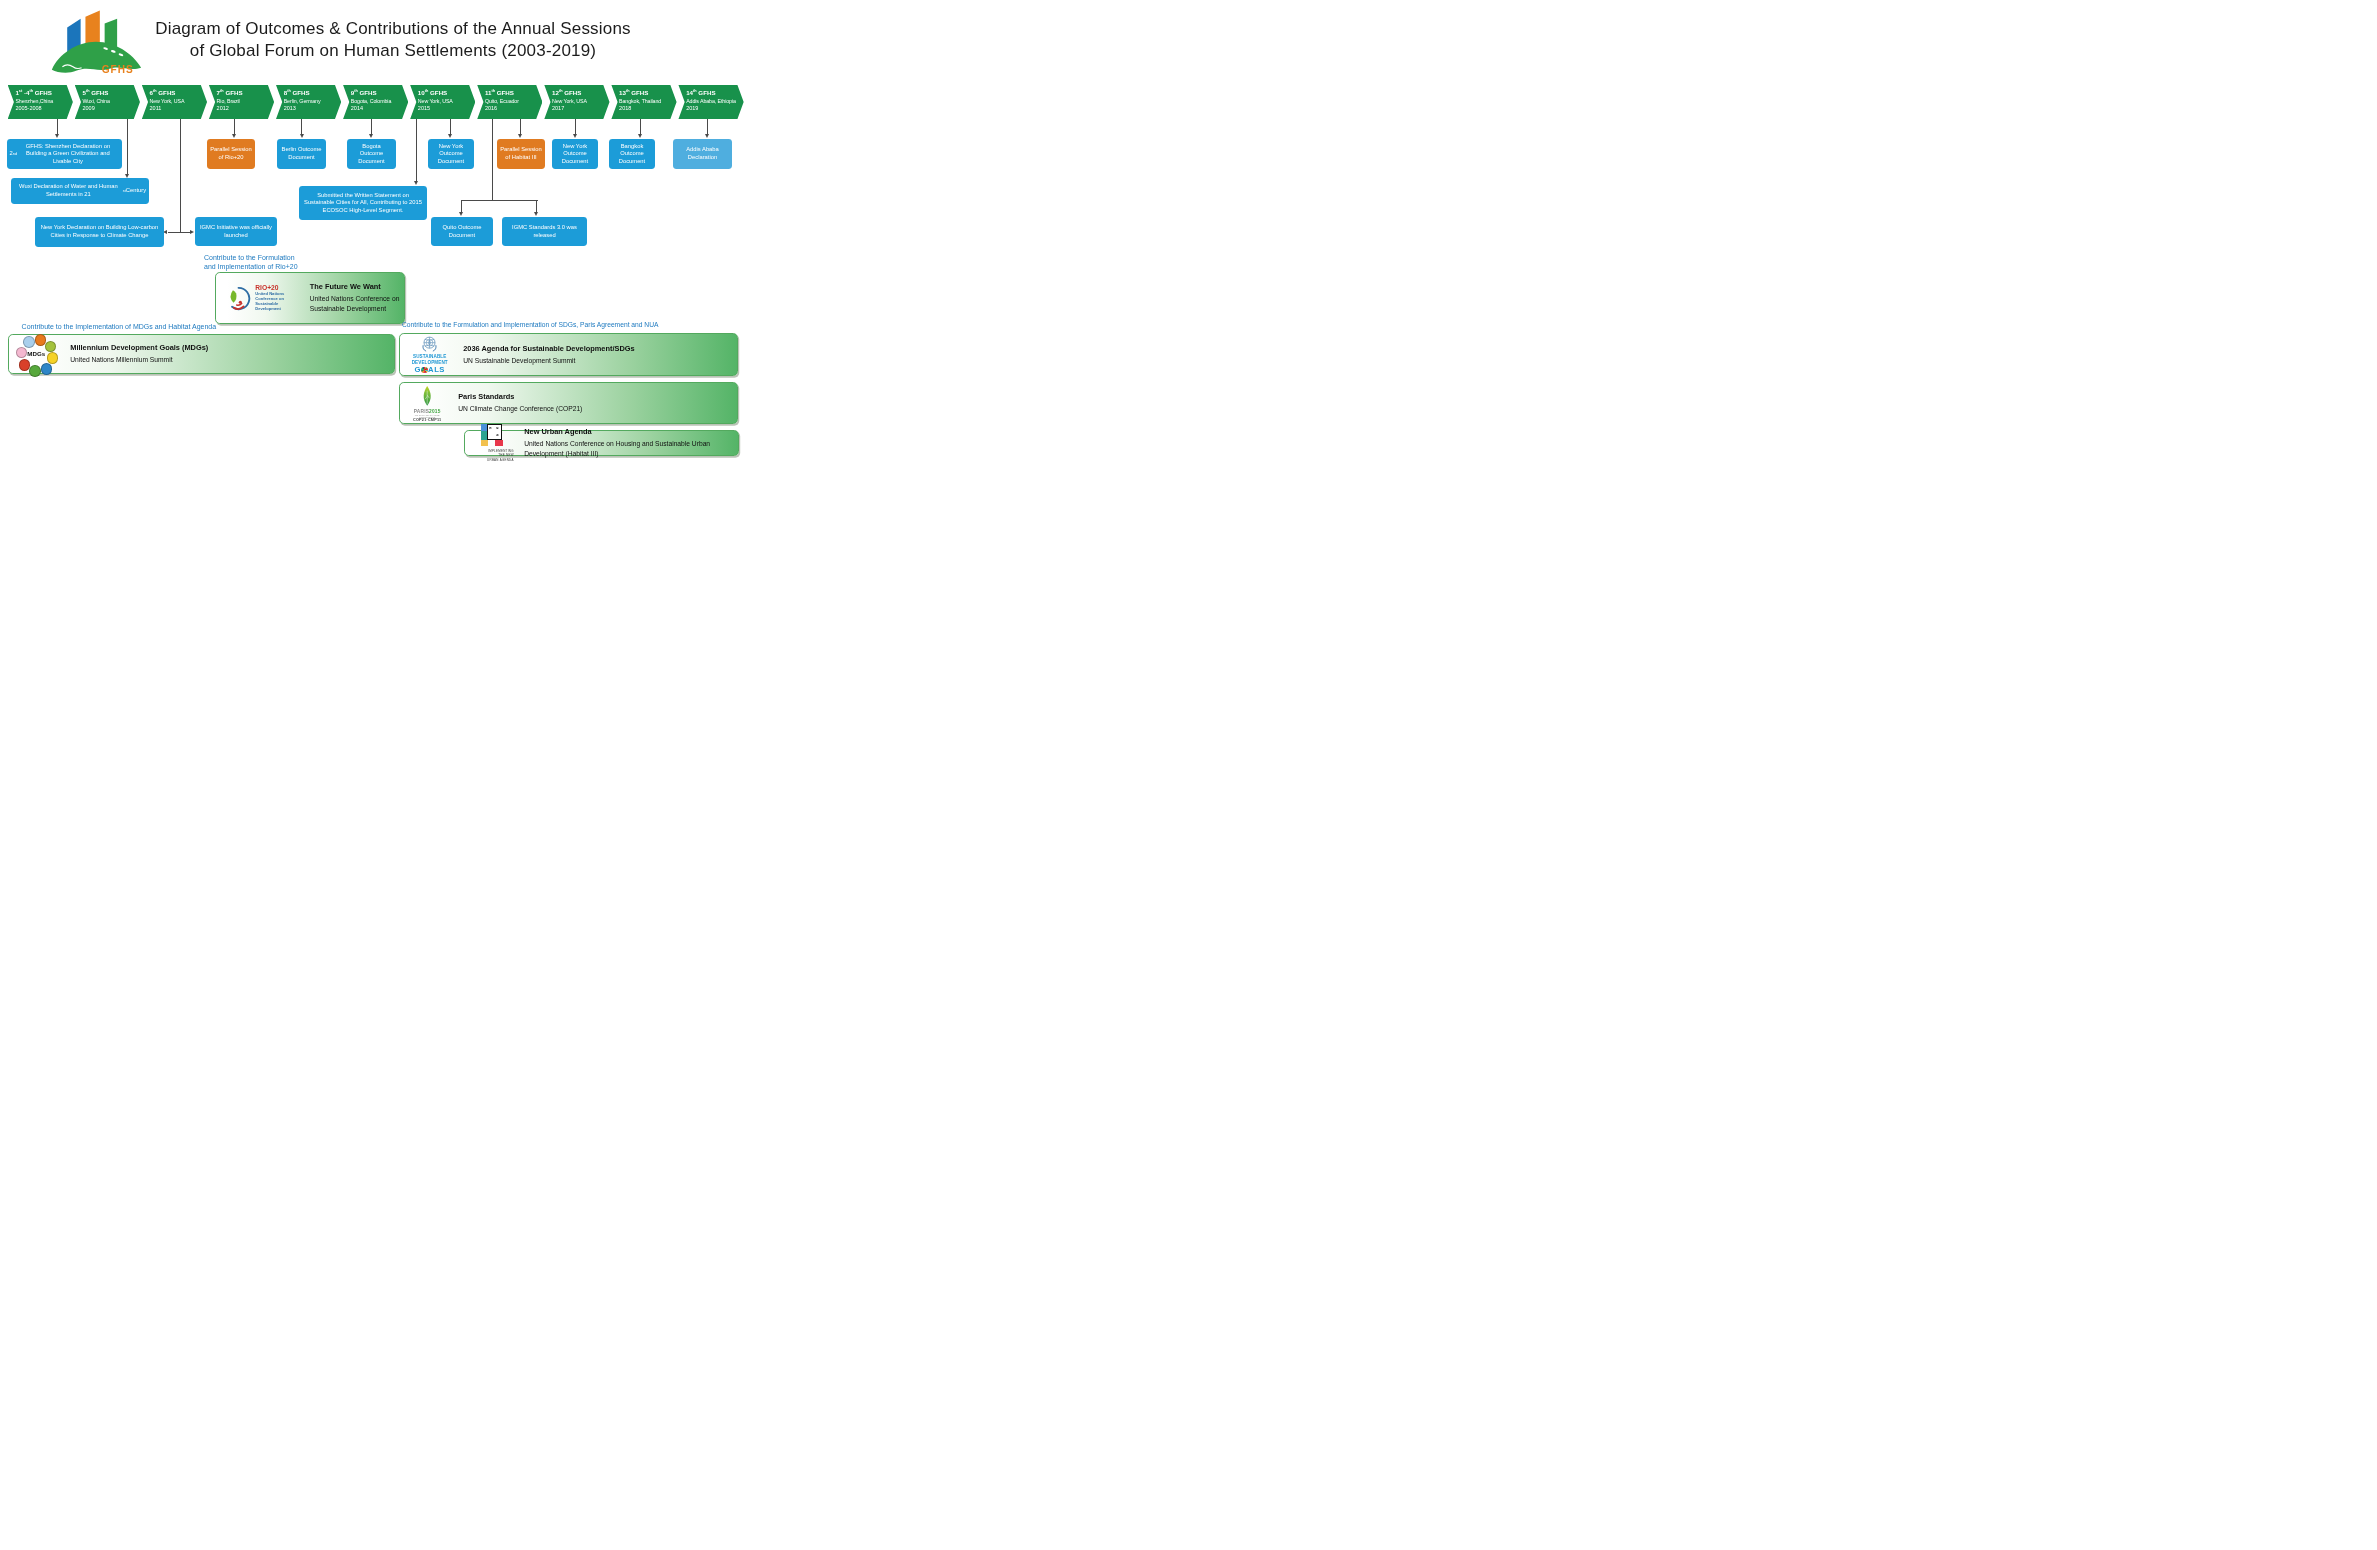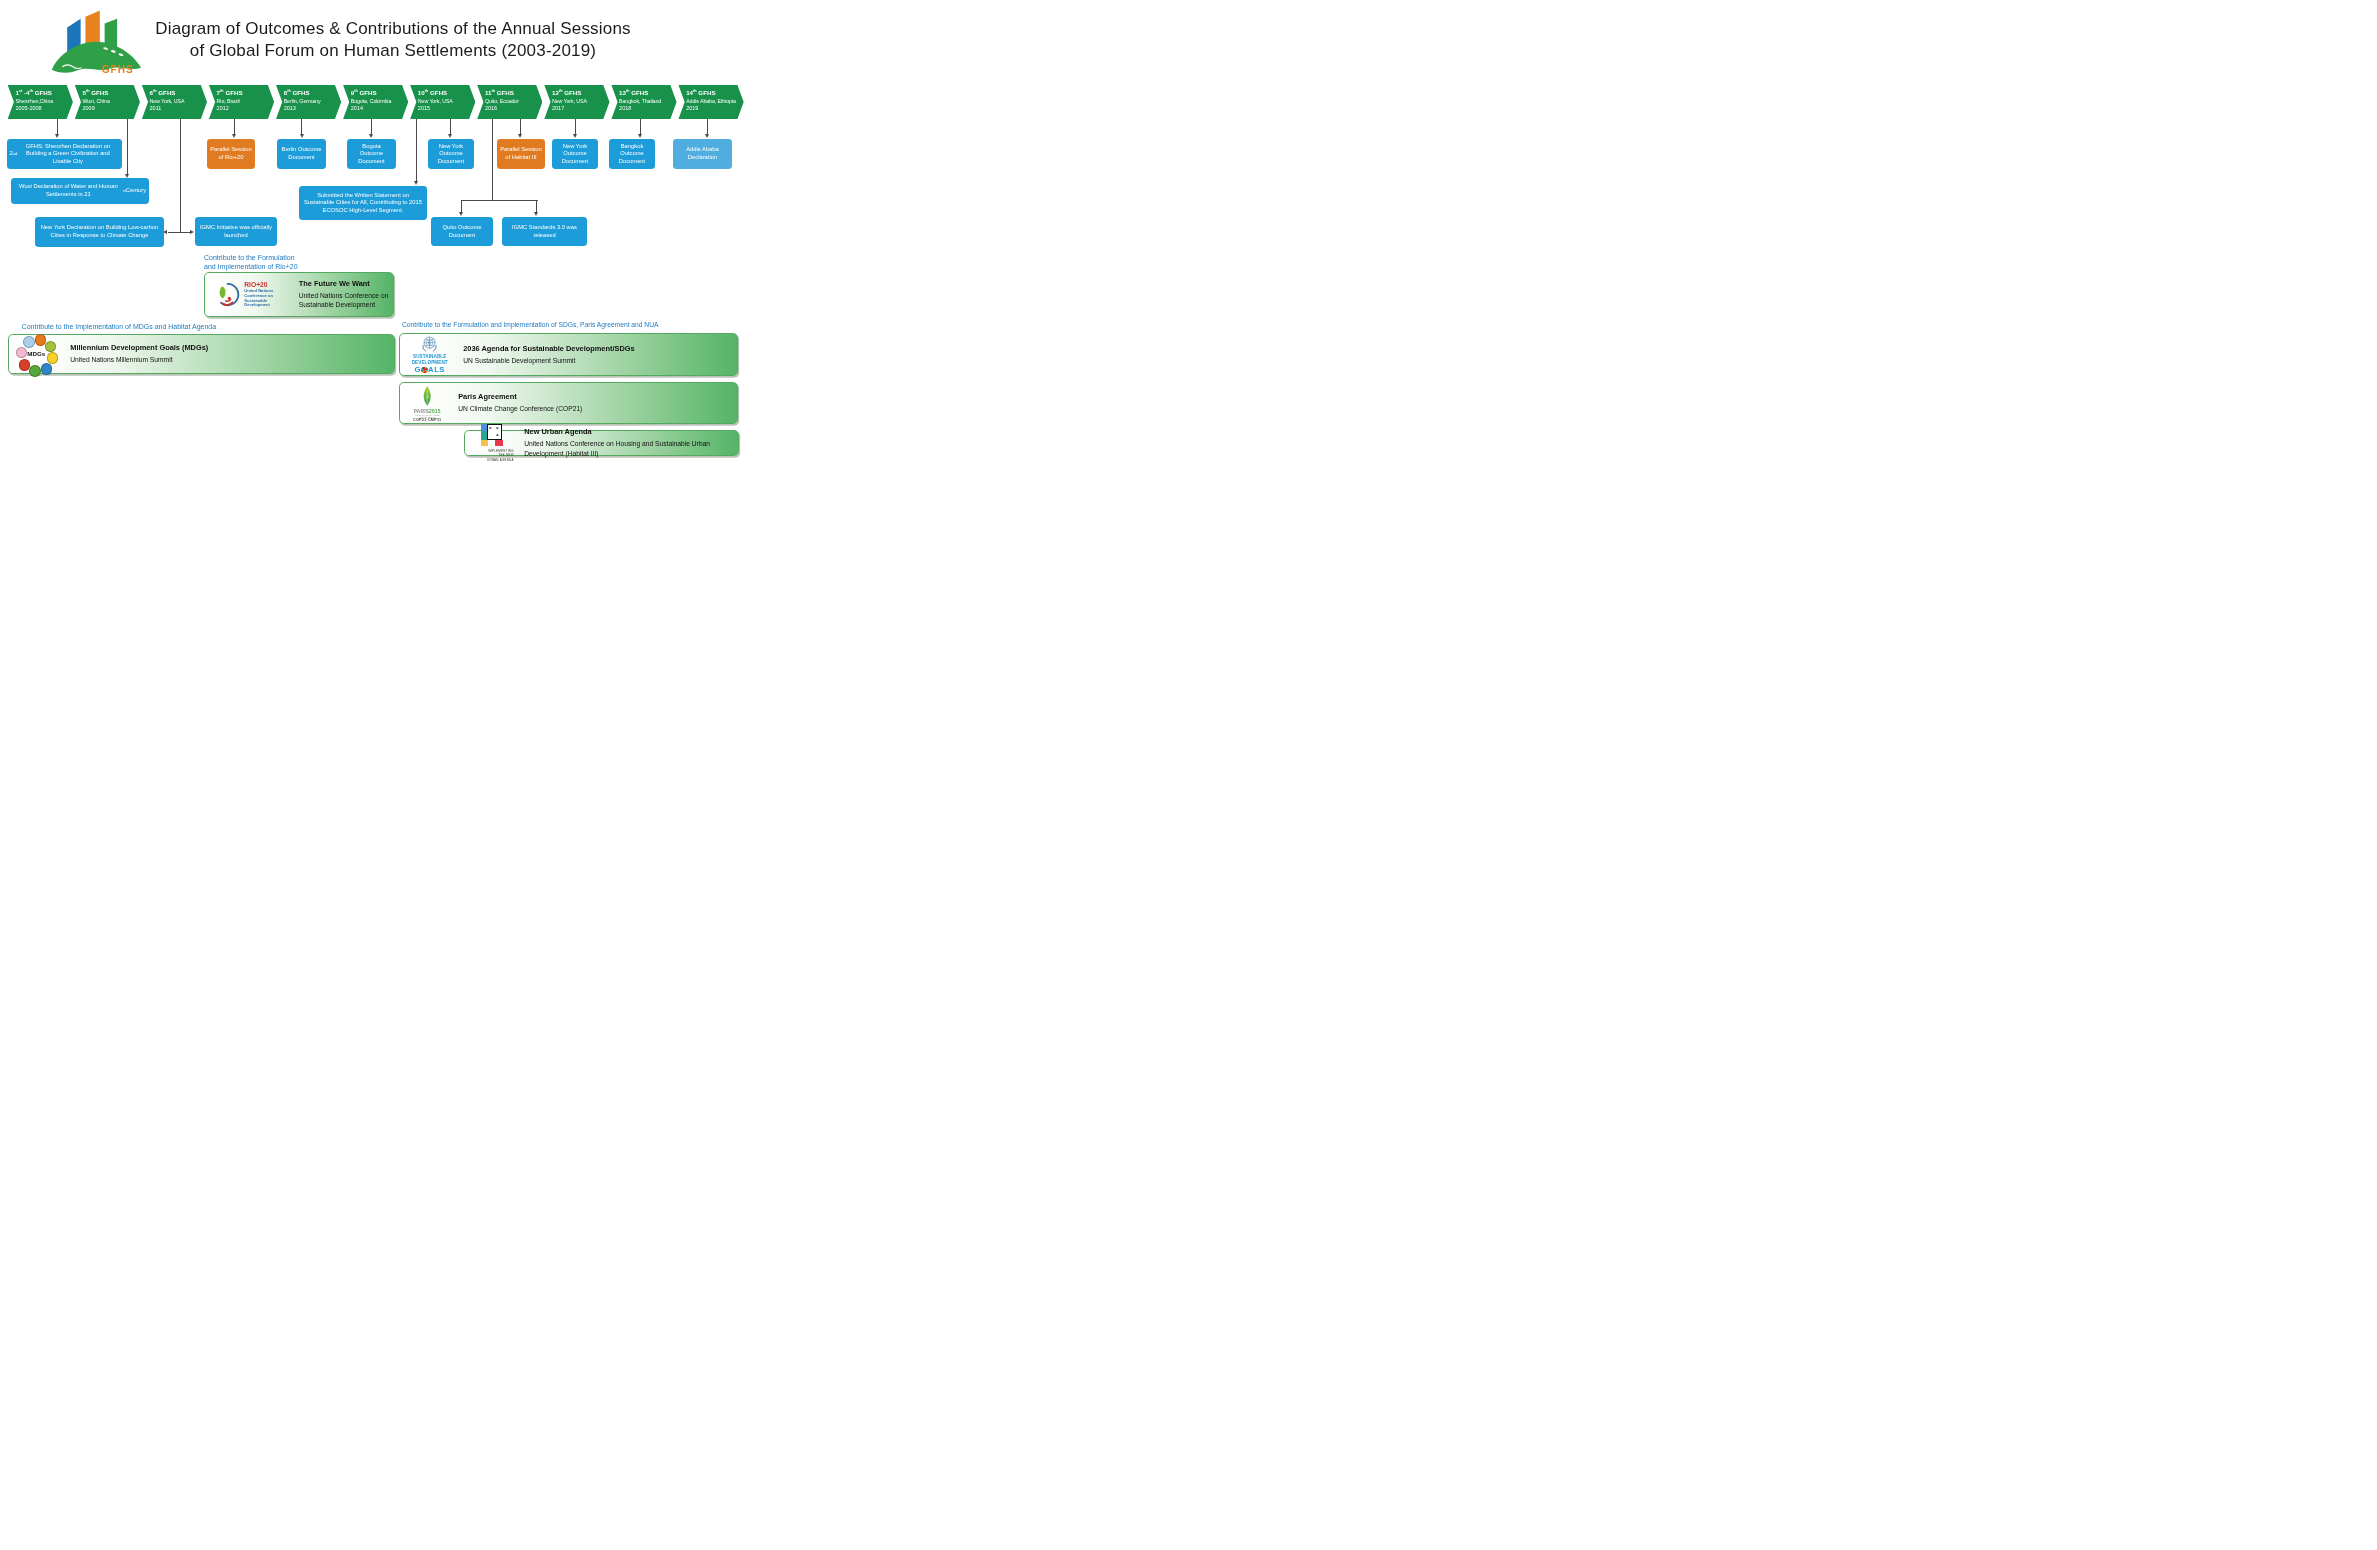--- a/index.html
+++ b/index.html
@@ -228,7 +228,7 @@
     <div>Contribute to the Formulation</div>
     <div>and Implementation of Rio+20</div>
   </div>
-  <div class="gcard" style="left:204px;top:272px;width:190px;height:45px">
+  <div class="gcard" style="left:215px;top:272px;width:190px;height:52px">
     <div class="rio-logo">
       <svg width="25" height="25" viewBox="0 0 54 54">
         <path d="M27,4 a23,23 0 1 1 -14,41" stroke="#2E6DA4" stroke-width="4" fill="none" stroke-linecap="round"></path>

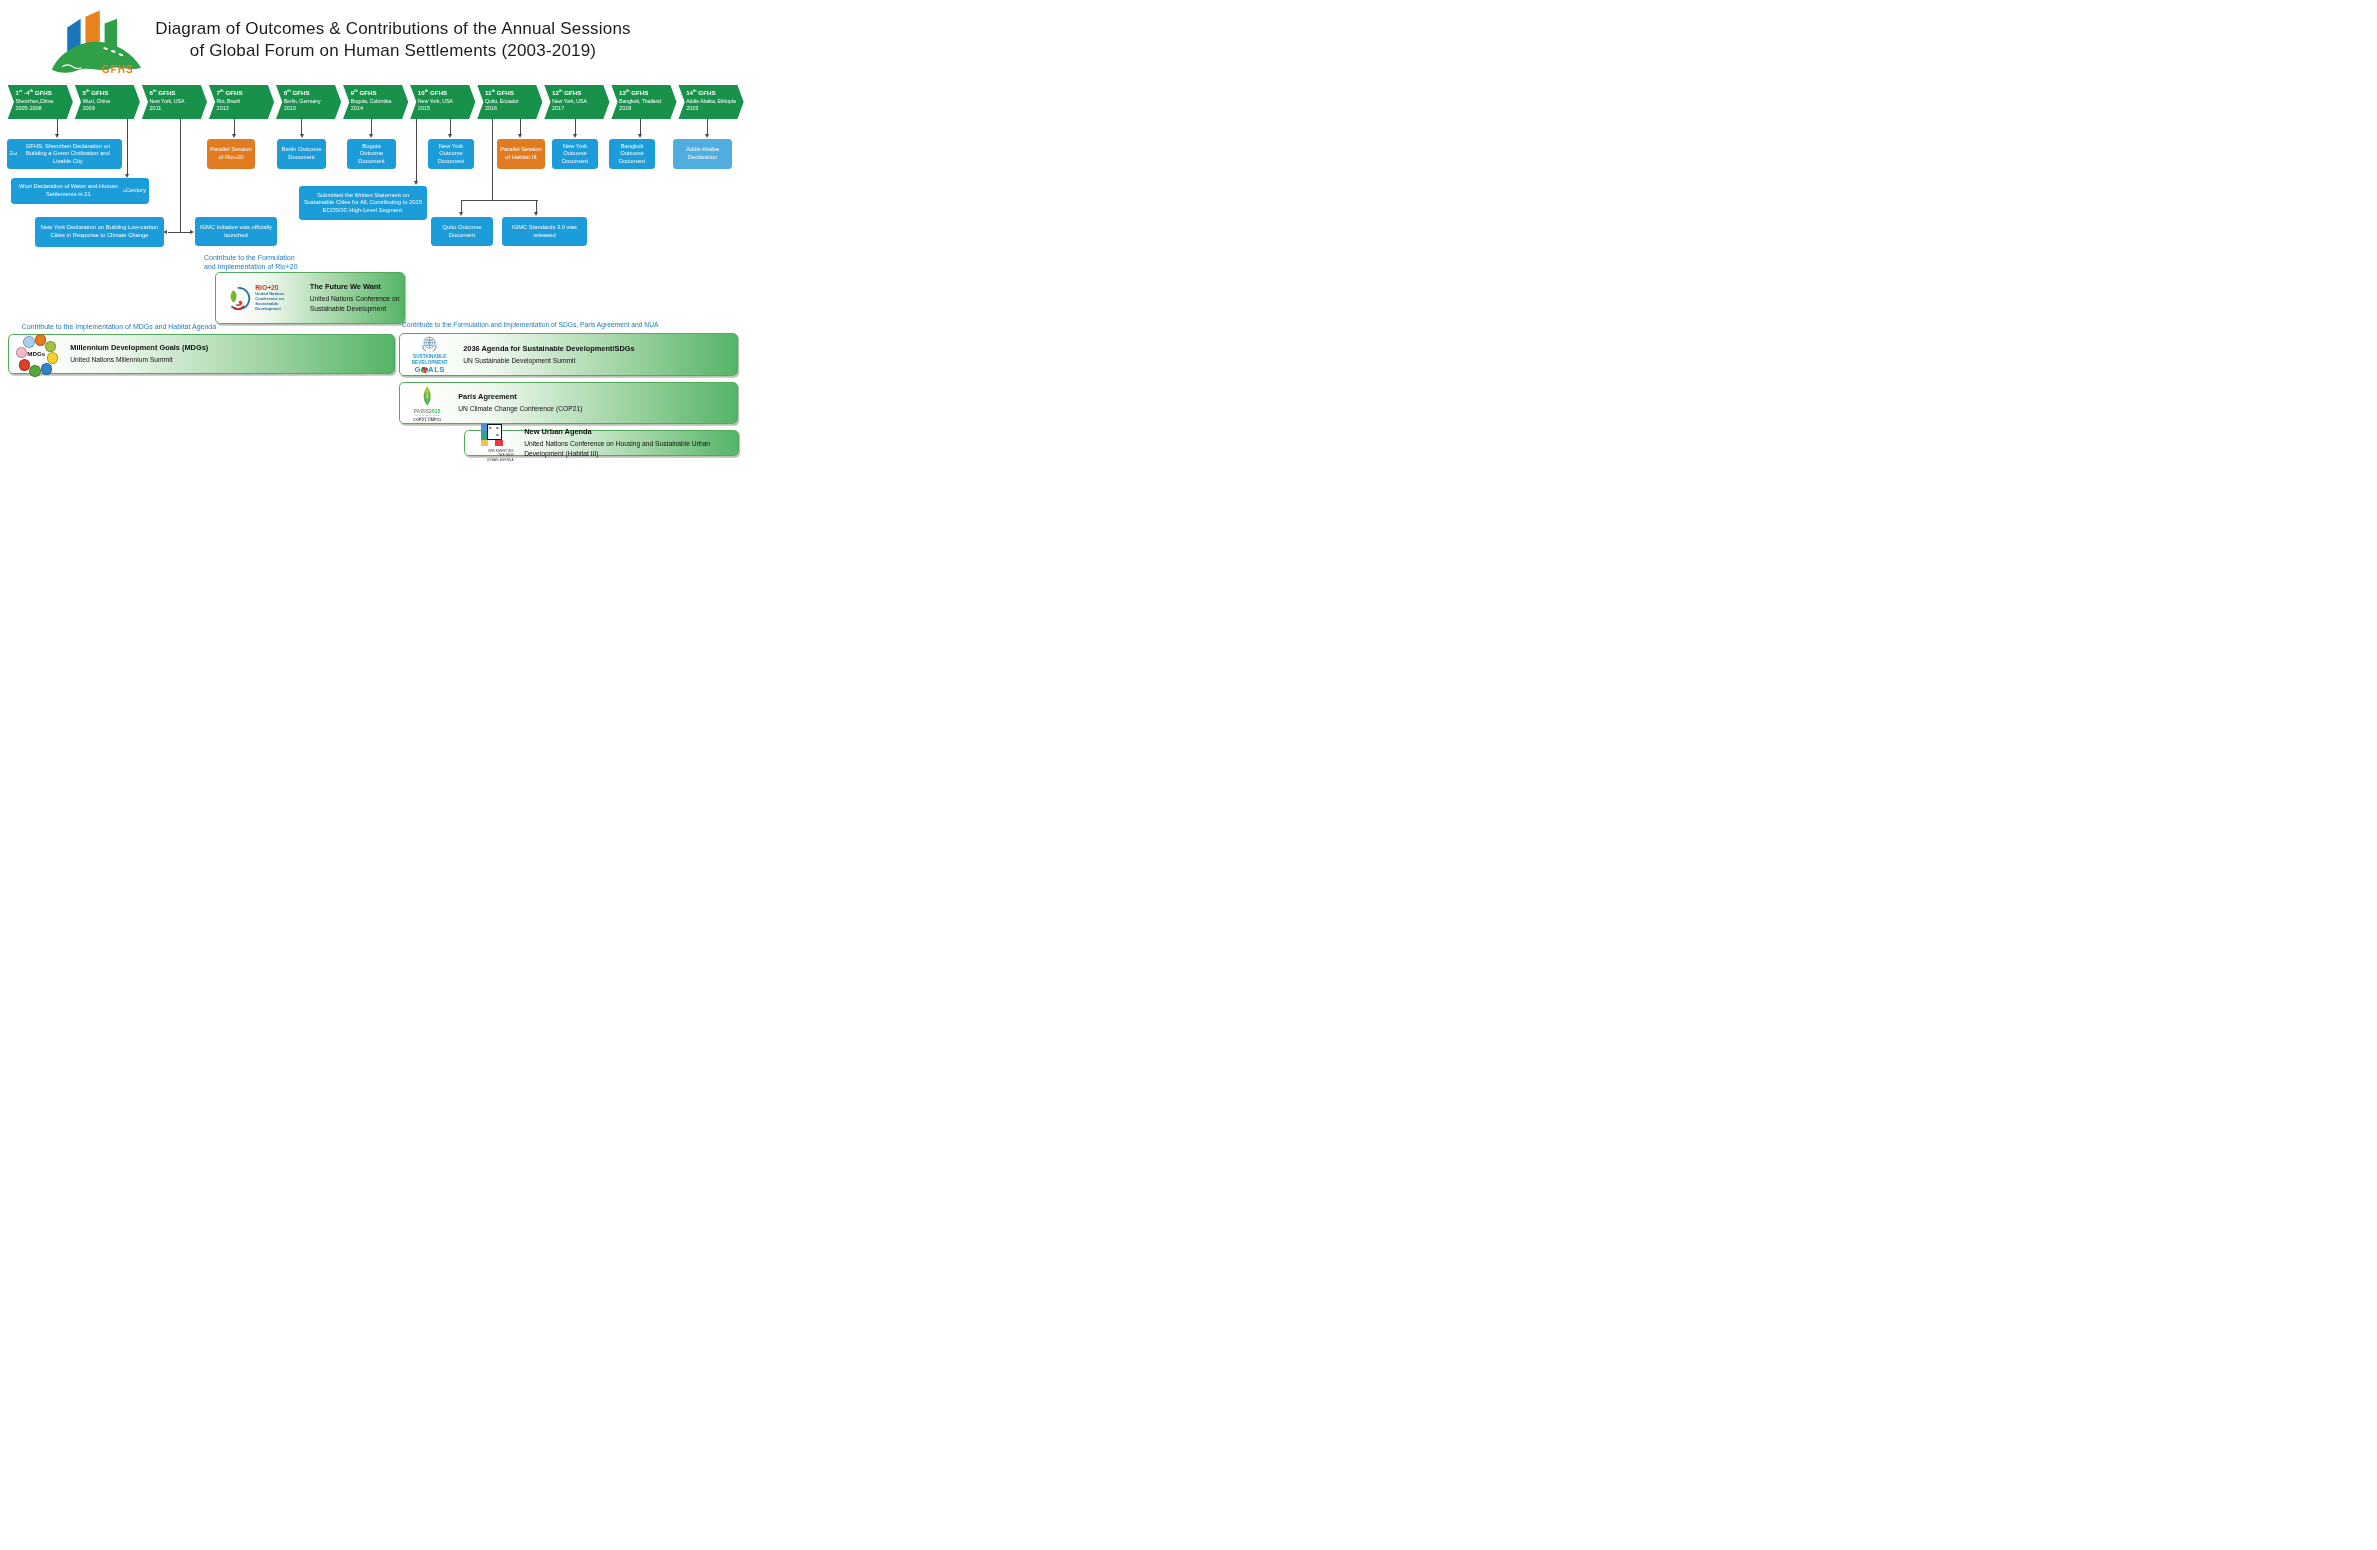--- a/index.html
+++ b/index.html
@@ -314,7 +314,7 @@
       <div class="paris-cop">COP21·CMP11</div>
     </div>
     <div>
-      <div class="card-title">Paris Agreement</div>
+      <div class="card-title">Paris Standards</div>
       <div class="card-sub">UN Climate Change Conference (COP21)</div>
     </div>
   </div>

